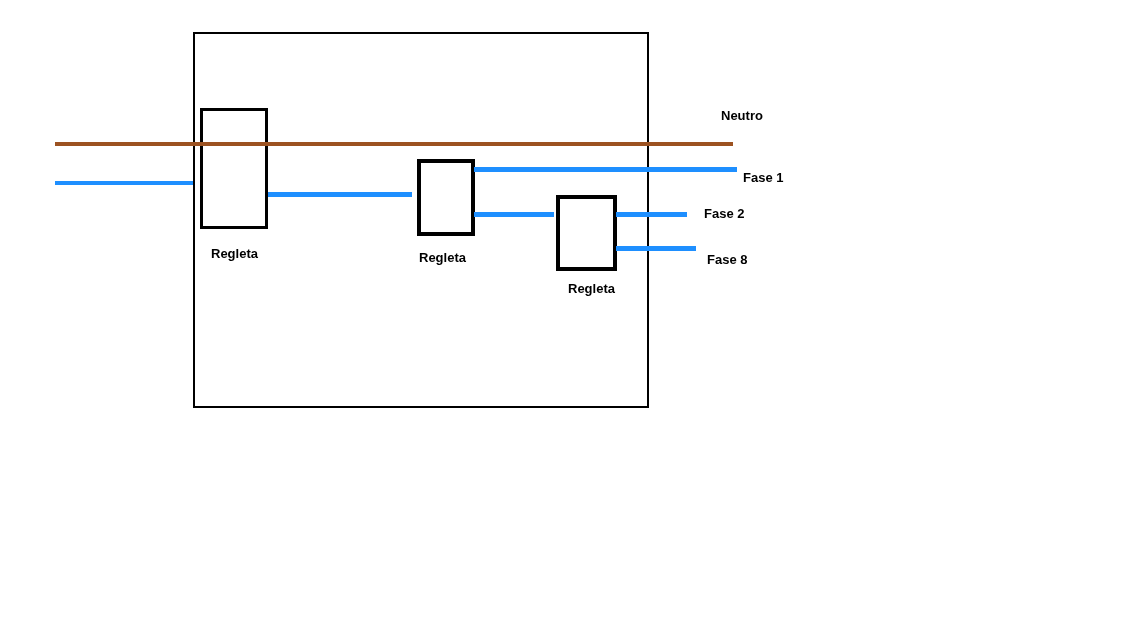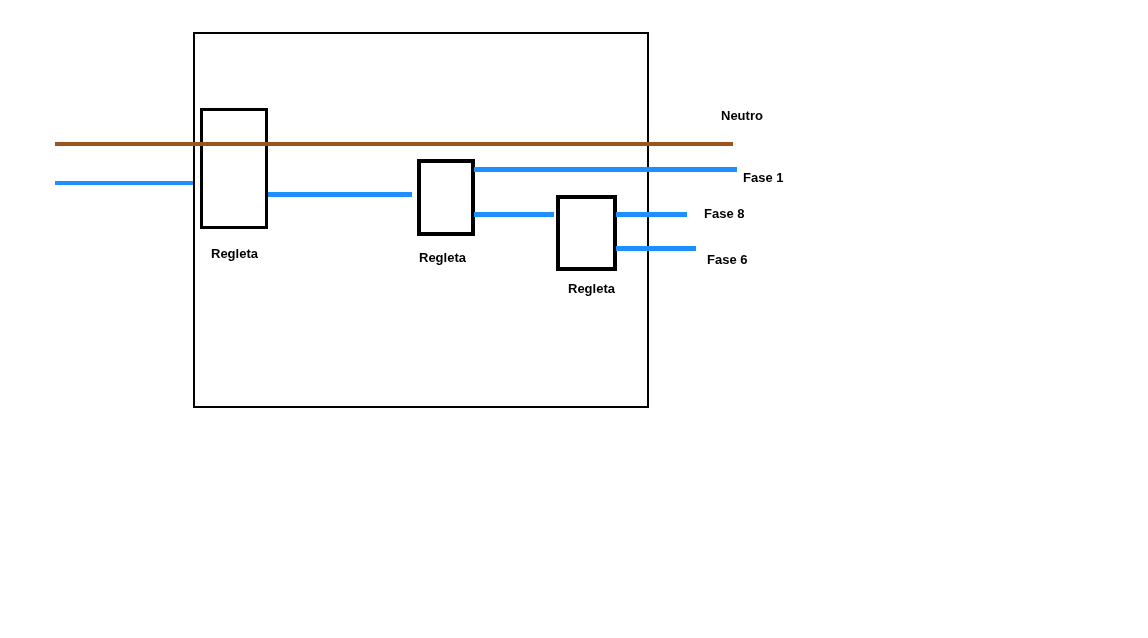--- a/index.html
+++ b/index.html
@@ -102,7 +102,7 @@
 
   <div class="label label-neutro">Neutro</div>
   <div class="label label-fase1">Fase 1</div>
-  <div class="label label-fase2">Fase 8</div>
+  <div class="label label-fase2">Fase 2</div>
   <div class="label label-fase3">Fase 6</div>
 
   <div class="label label-regleta1">Regleta</div>

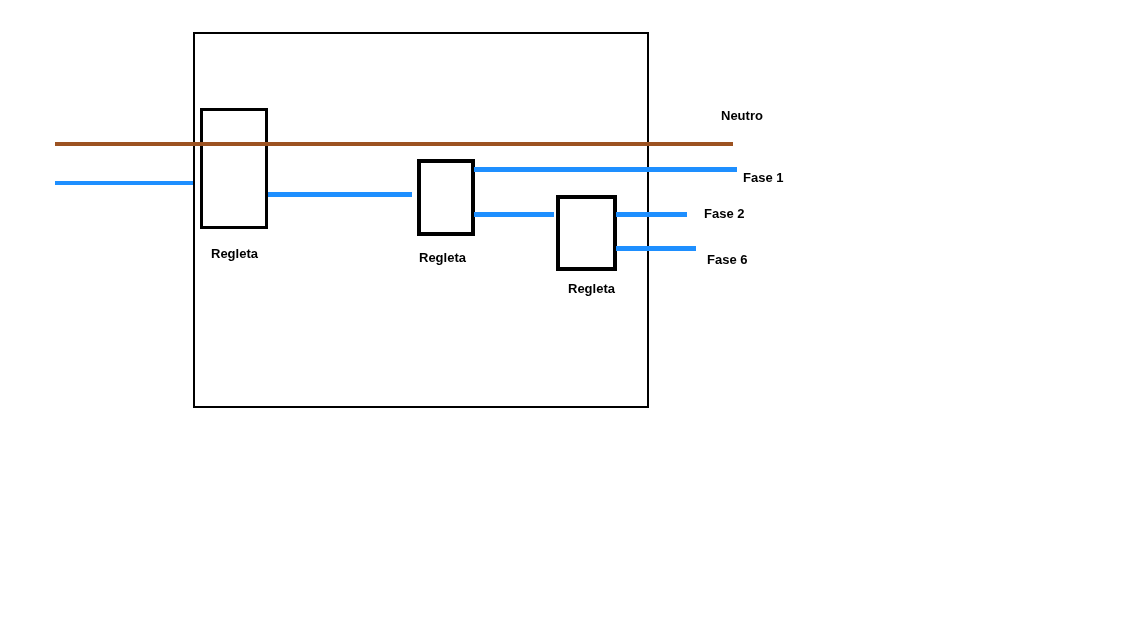--- a/index.html
+++ b/index.html
@@ -103,7 +103,7 @@
   <div class="label label-neutro">Neutro</div>
   <div class="label label-fase1">Fase 1</div>
   <div class="label label-fase2">Fase 2</div>
-  <div class="label label-fase3">Fase 6</div>
+  <div class="label label-fase3">Fase 8</div>
 
   <div class="label label-regleta1">Regleta</div>
   <div class="label label-regleta2">Regleta</div>

